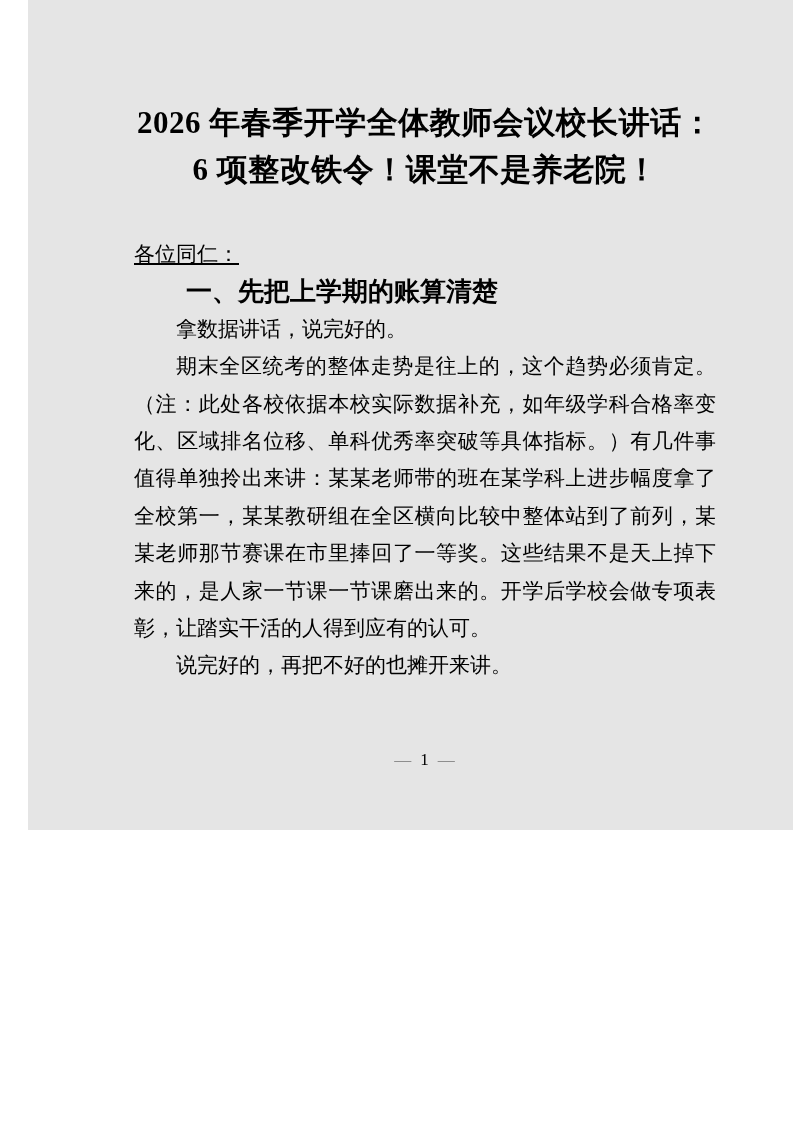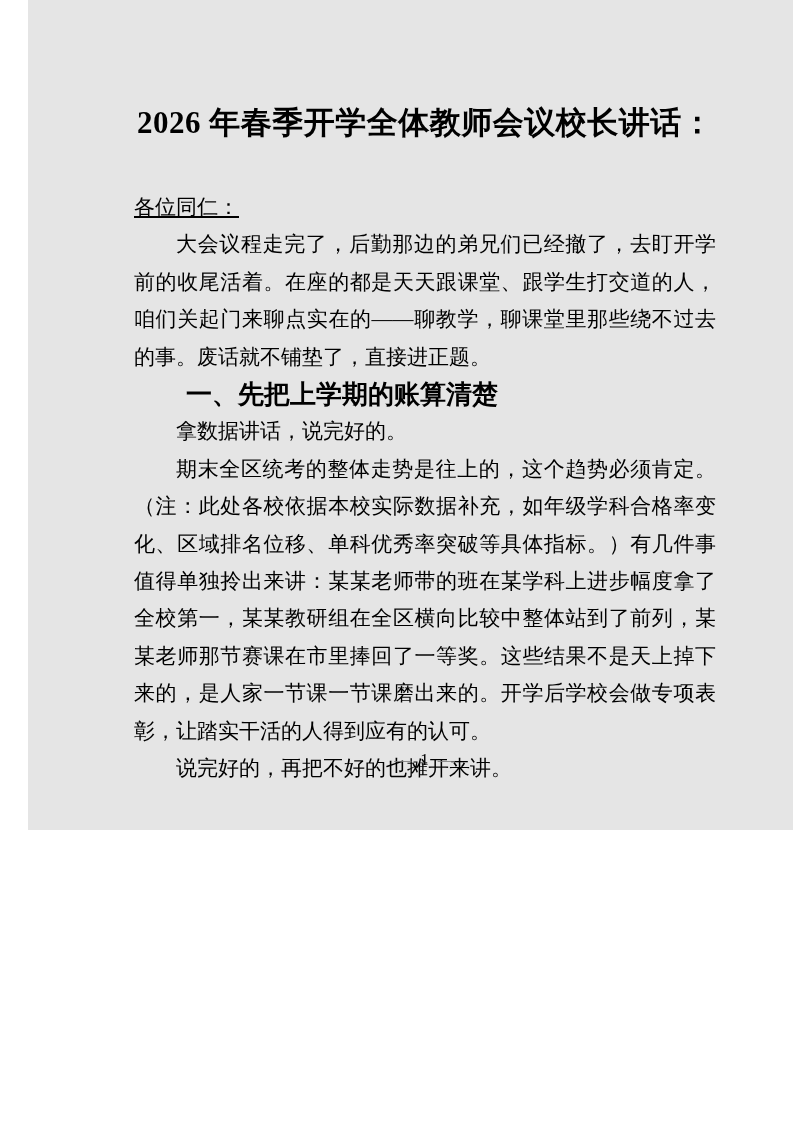--- a/index.html
+++ b/index.html
@@ -80,6 +80,7 @@
 
     <div class="doc-title">
       <div>2026 年春季开学全体教师会议校长讲话：</div>
+      <div>6 项整改铁令！课堂不是养老院！</div>
     </div>
 
     <div class="body-text">

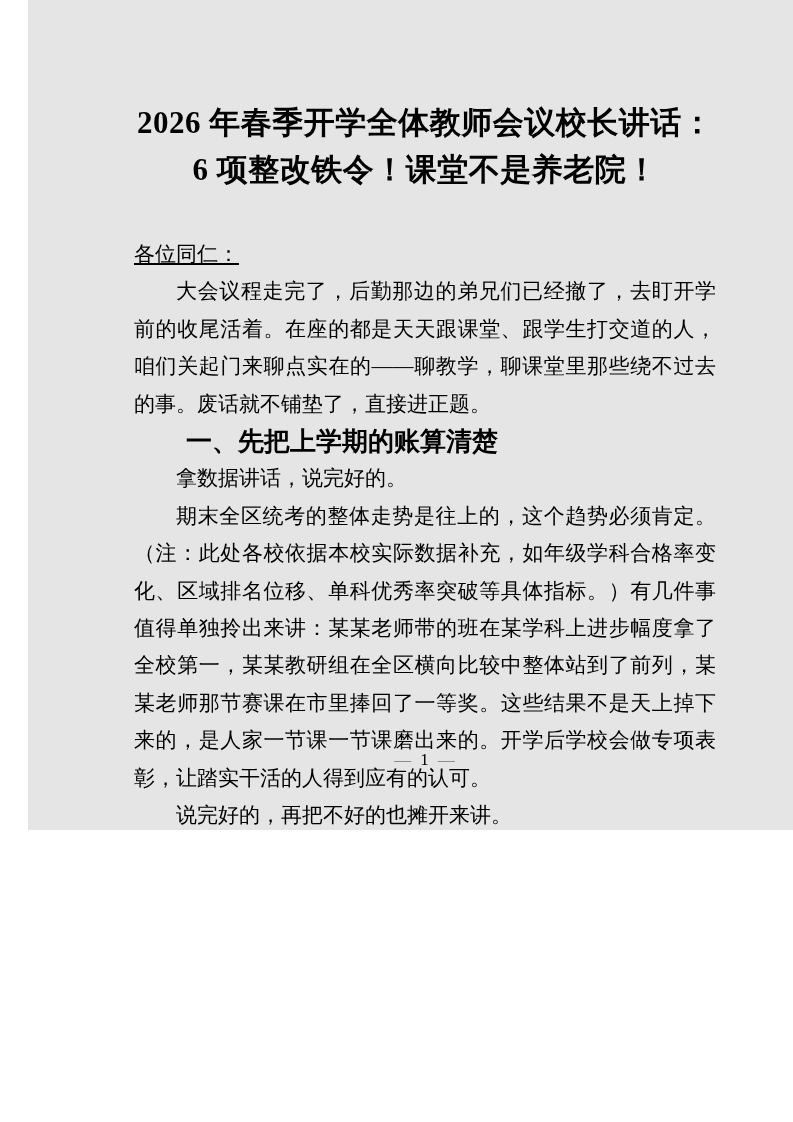--- a/index.html
+++ b/index.html
@@ -85,7 +85,6 @@
 
     <div class="body-text">
       <p class="no-indent">各位同仁：</p>
-      <p>大会议程走完了，后勤那边的弟兄们已经撤了，去盯开学前的收尾活着。在座的都是天天跟课堂、跟学生打交道的人，咱们关起门来聊点实在的——聊教学，聊课堂里那些绕不过去的事。废话就不铺垫了，直接进正题。</p>
       <h2 class="section-heading">一、先把上学期的账算清楚</h2>
       <p>拿数据讲话，说完好的。</p>
       <p>期末全区统考的整体走势是往上的，这个趋势必须肯定。（注：此处各校依据本校实际数据补充，如年级学科合格率变化、区域排名位移、单科优秀率突破等具体指标。）有几件事值得单独拎出来讲：某某老师带的班在某学科上进步幅度拿了全校第一，某某教研组在全区横向比较中整体站到了前列，某某老师那节赛课在市里捧回了一等奖。这些结果不是天上掉下来的，是人家一节课一节课磨出来的。开学后学校会做专项表彰，让踏实干活的人得到应有的认可。</p>

